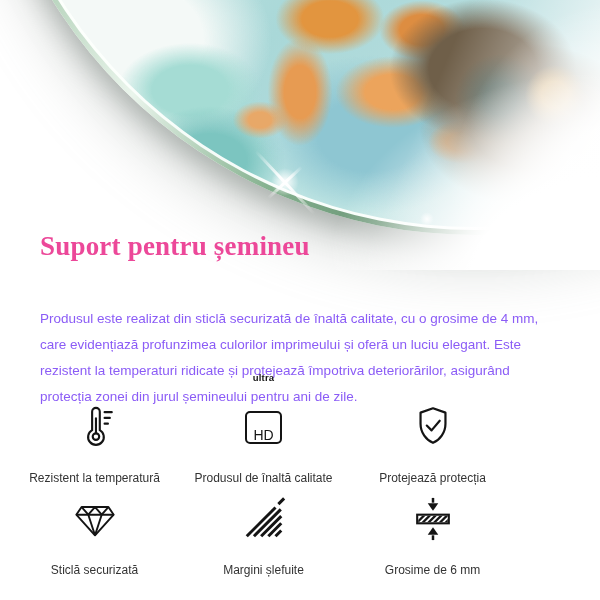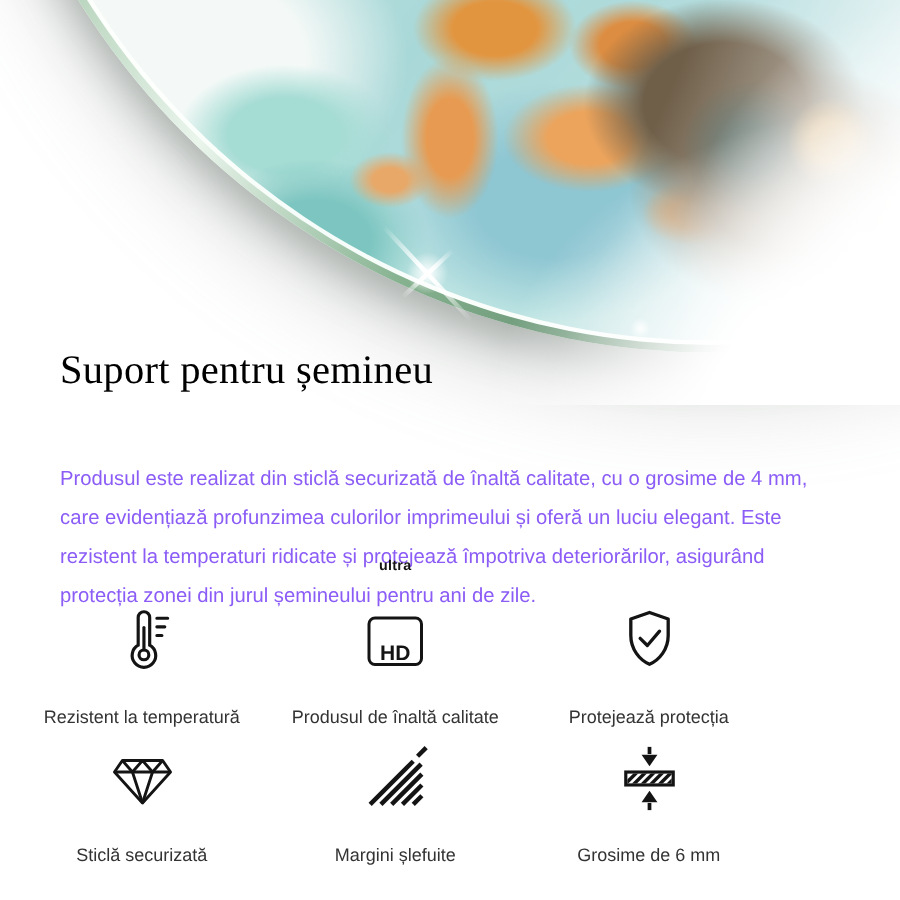--- a/index.html
+++ b/index.html
@@ -49,8 +49,8 @@
   
   .content{position:absolute;inset:0;z-index:10;}
   h1{position:absolute;left:40px;top:229px;margin:0;width:530px;
-     font-family:"Liberation Serif","DejaVu Serif",serif;font-weight:400;
-     font-size:27px;line-height:35px;color:#000000;letter-spacing:.2px;}
+     font-family:"Liberation Serif","DejaVu Serif",serif;font-weight:700;
+     font-size:27px;line-height:35px;color:#ec4899;letter-spacing:.2px;}
   h1 span{display:block;}
   .desc{position:absolute;left:40px;top:306px;margin:0;width:524px;
      font-size:13.5px;line-height:26px;color:#8b5cf6;}

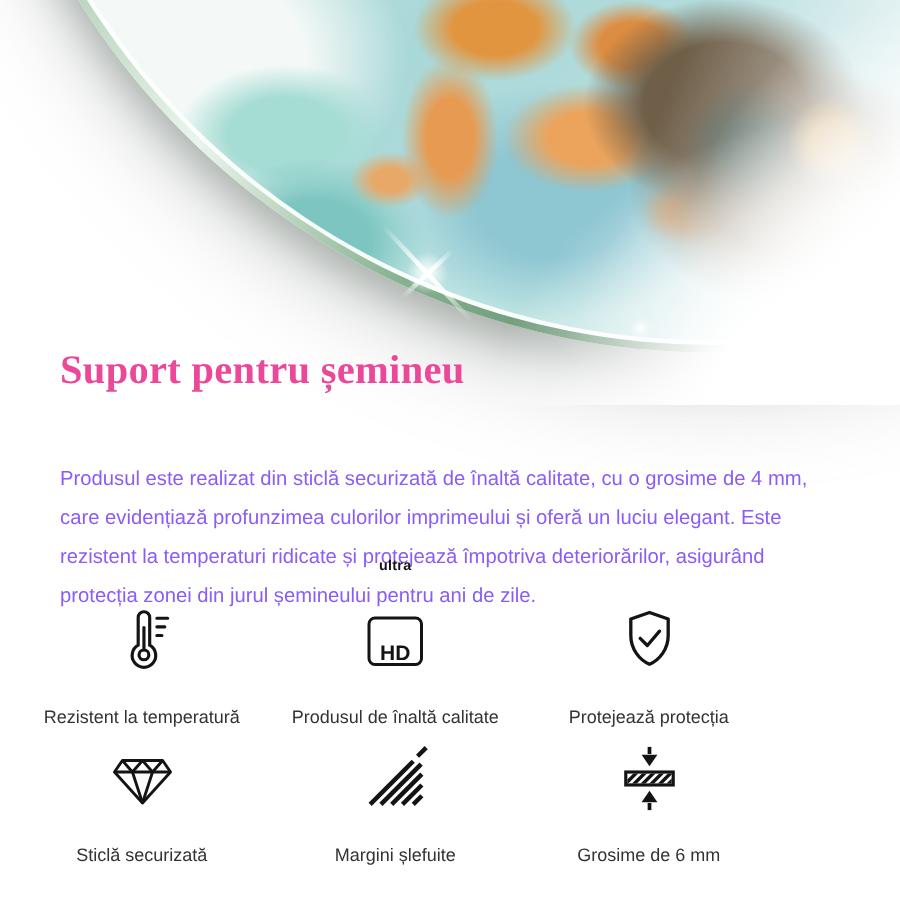--- a/index.html
+++ b/index.html
@@ -65,7 +65,7 @@
      display:flex;flex-direction:column;align-items:center;justify-content:flex-end;line-height:1;
      color:#141414;gap:44px;}
   .uhd-top{font-size:9.5px;font-weight:700;letter-spacing:.2px;}
-  .uhd-bottom{font-size:14px;font-weight:700;margin-top:1px;}
+  .uhd-bottom{font-size:14px;font-weight:400;margin-top:1px;}
   svg.ico{display:block;}
 </style>
 </head>

